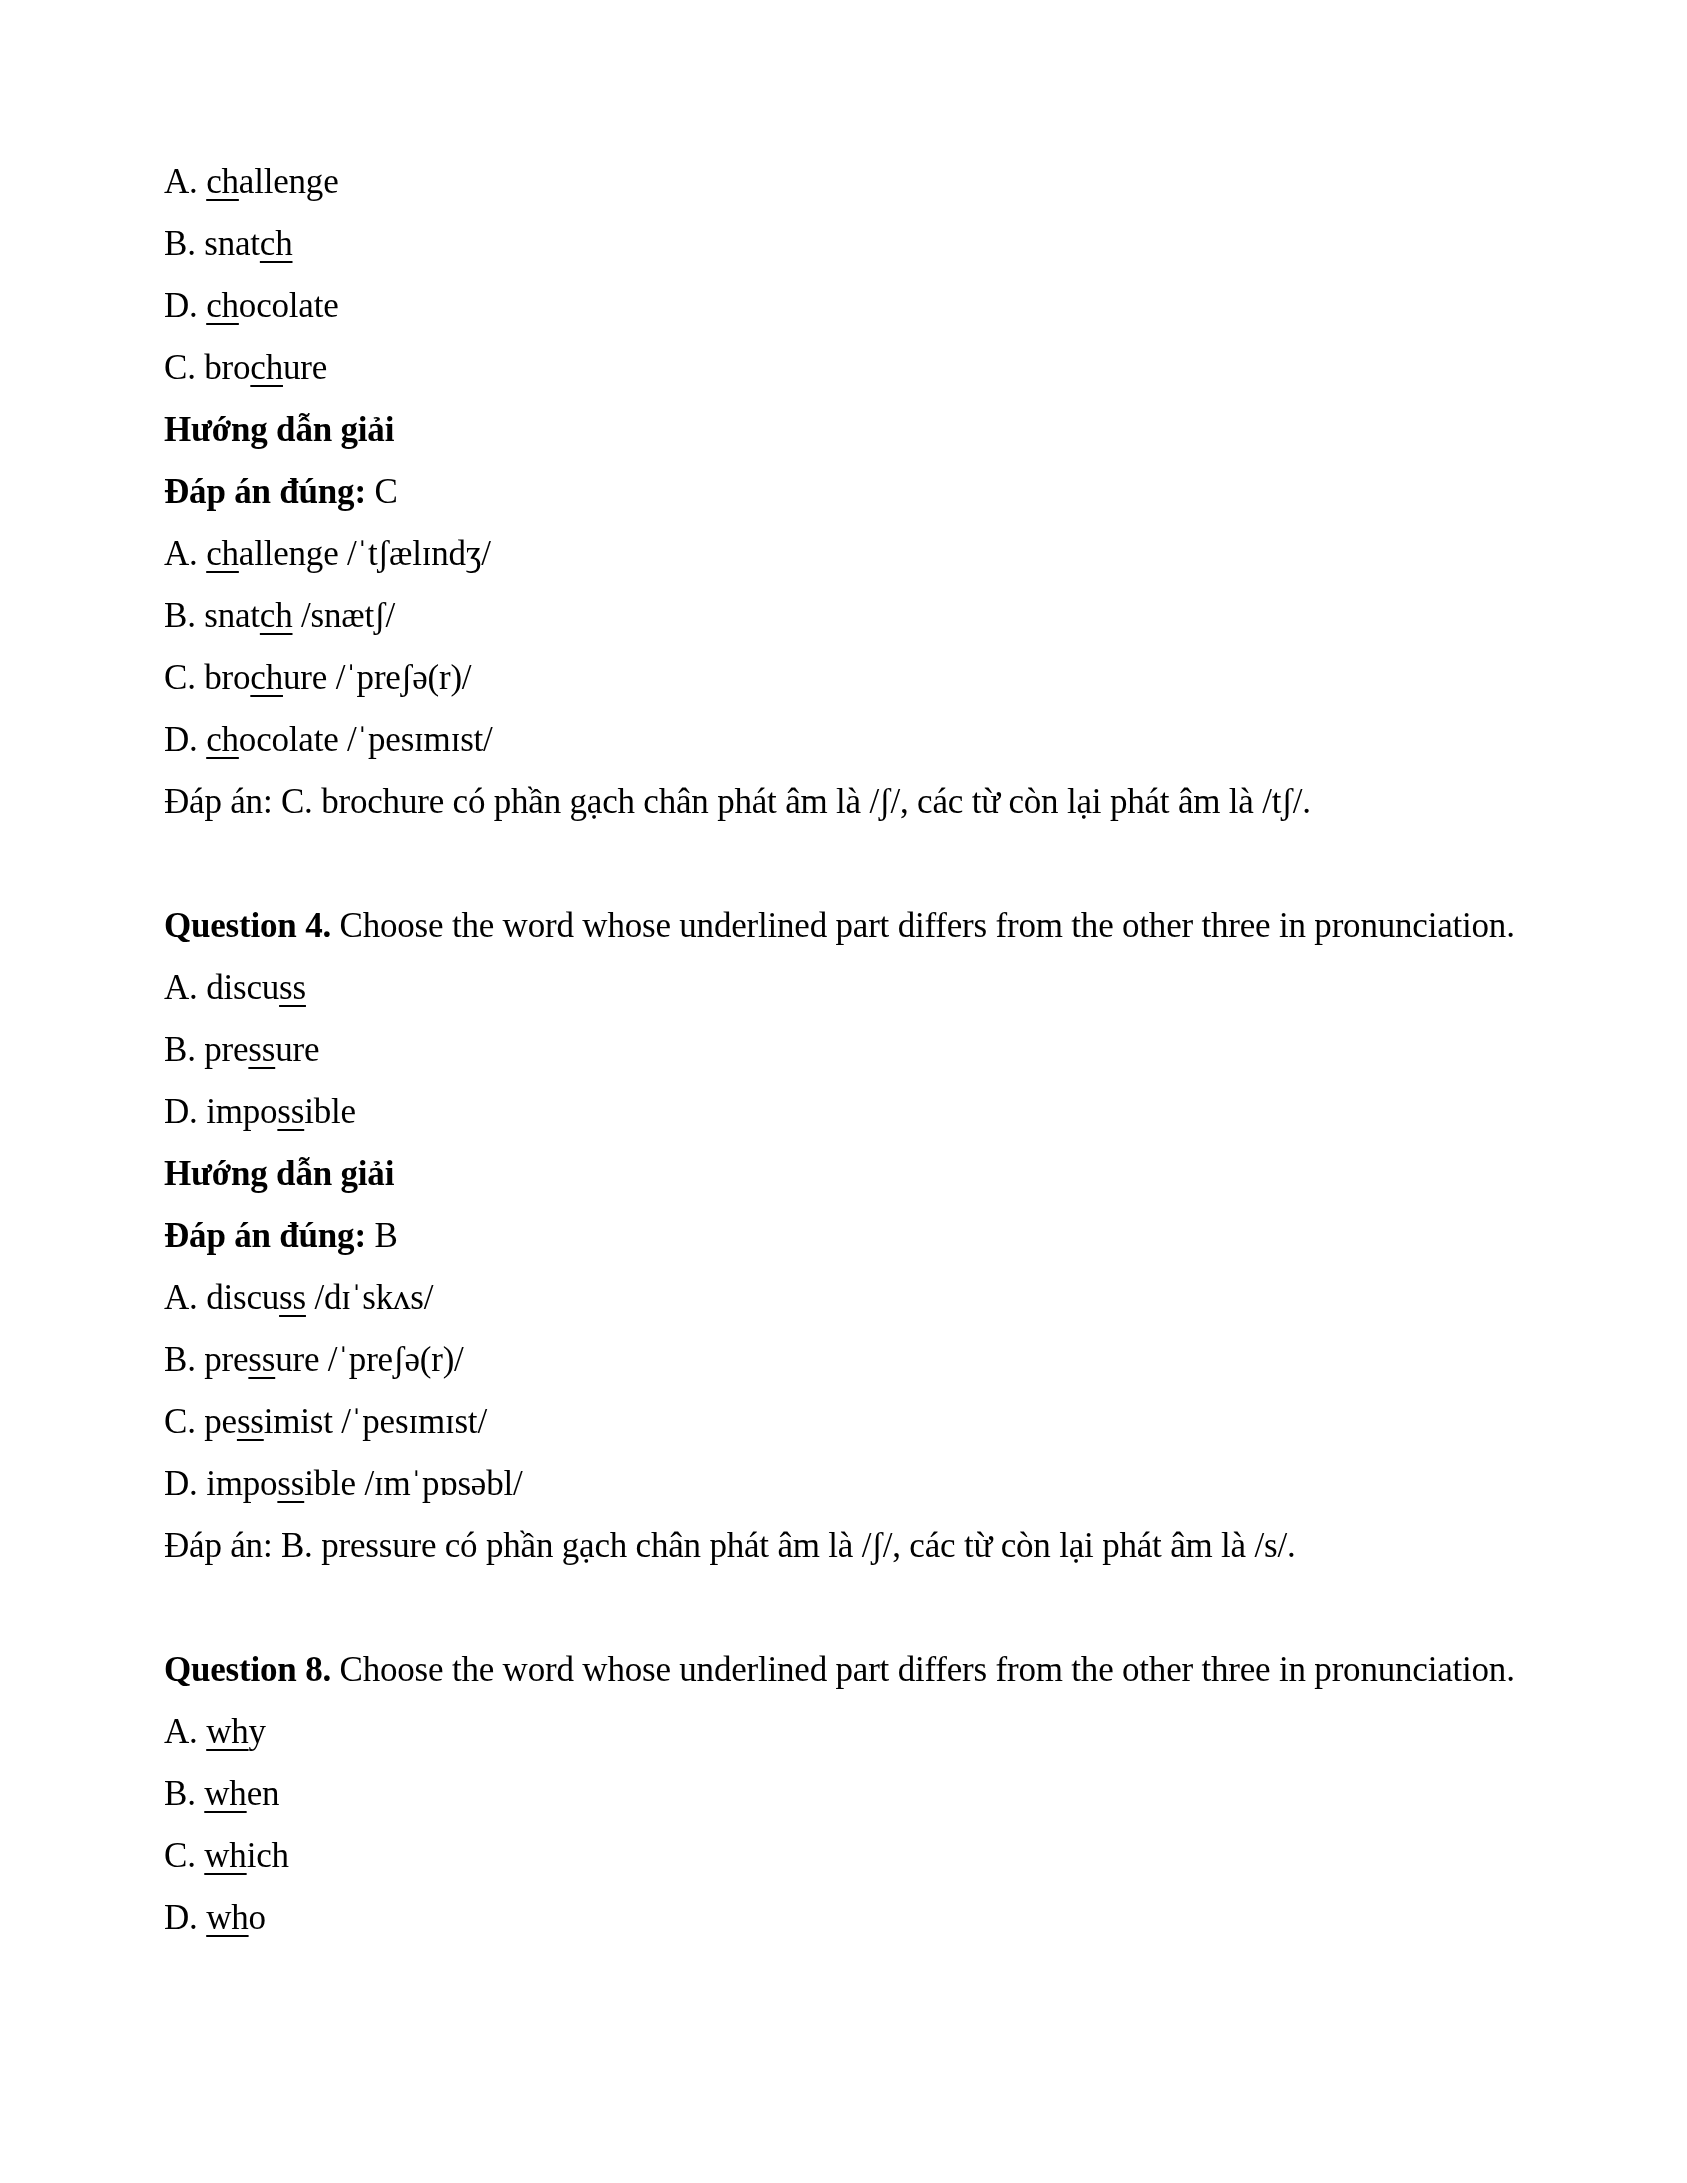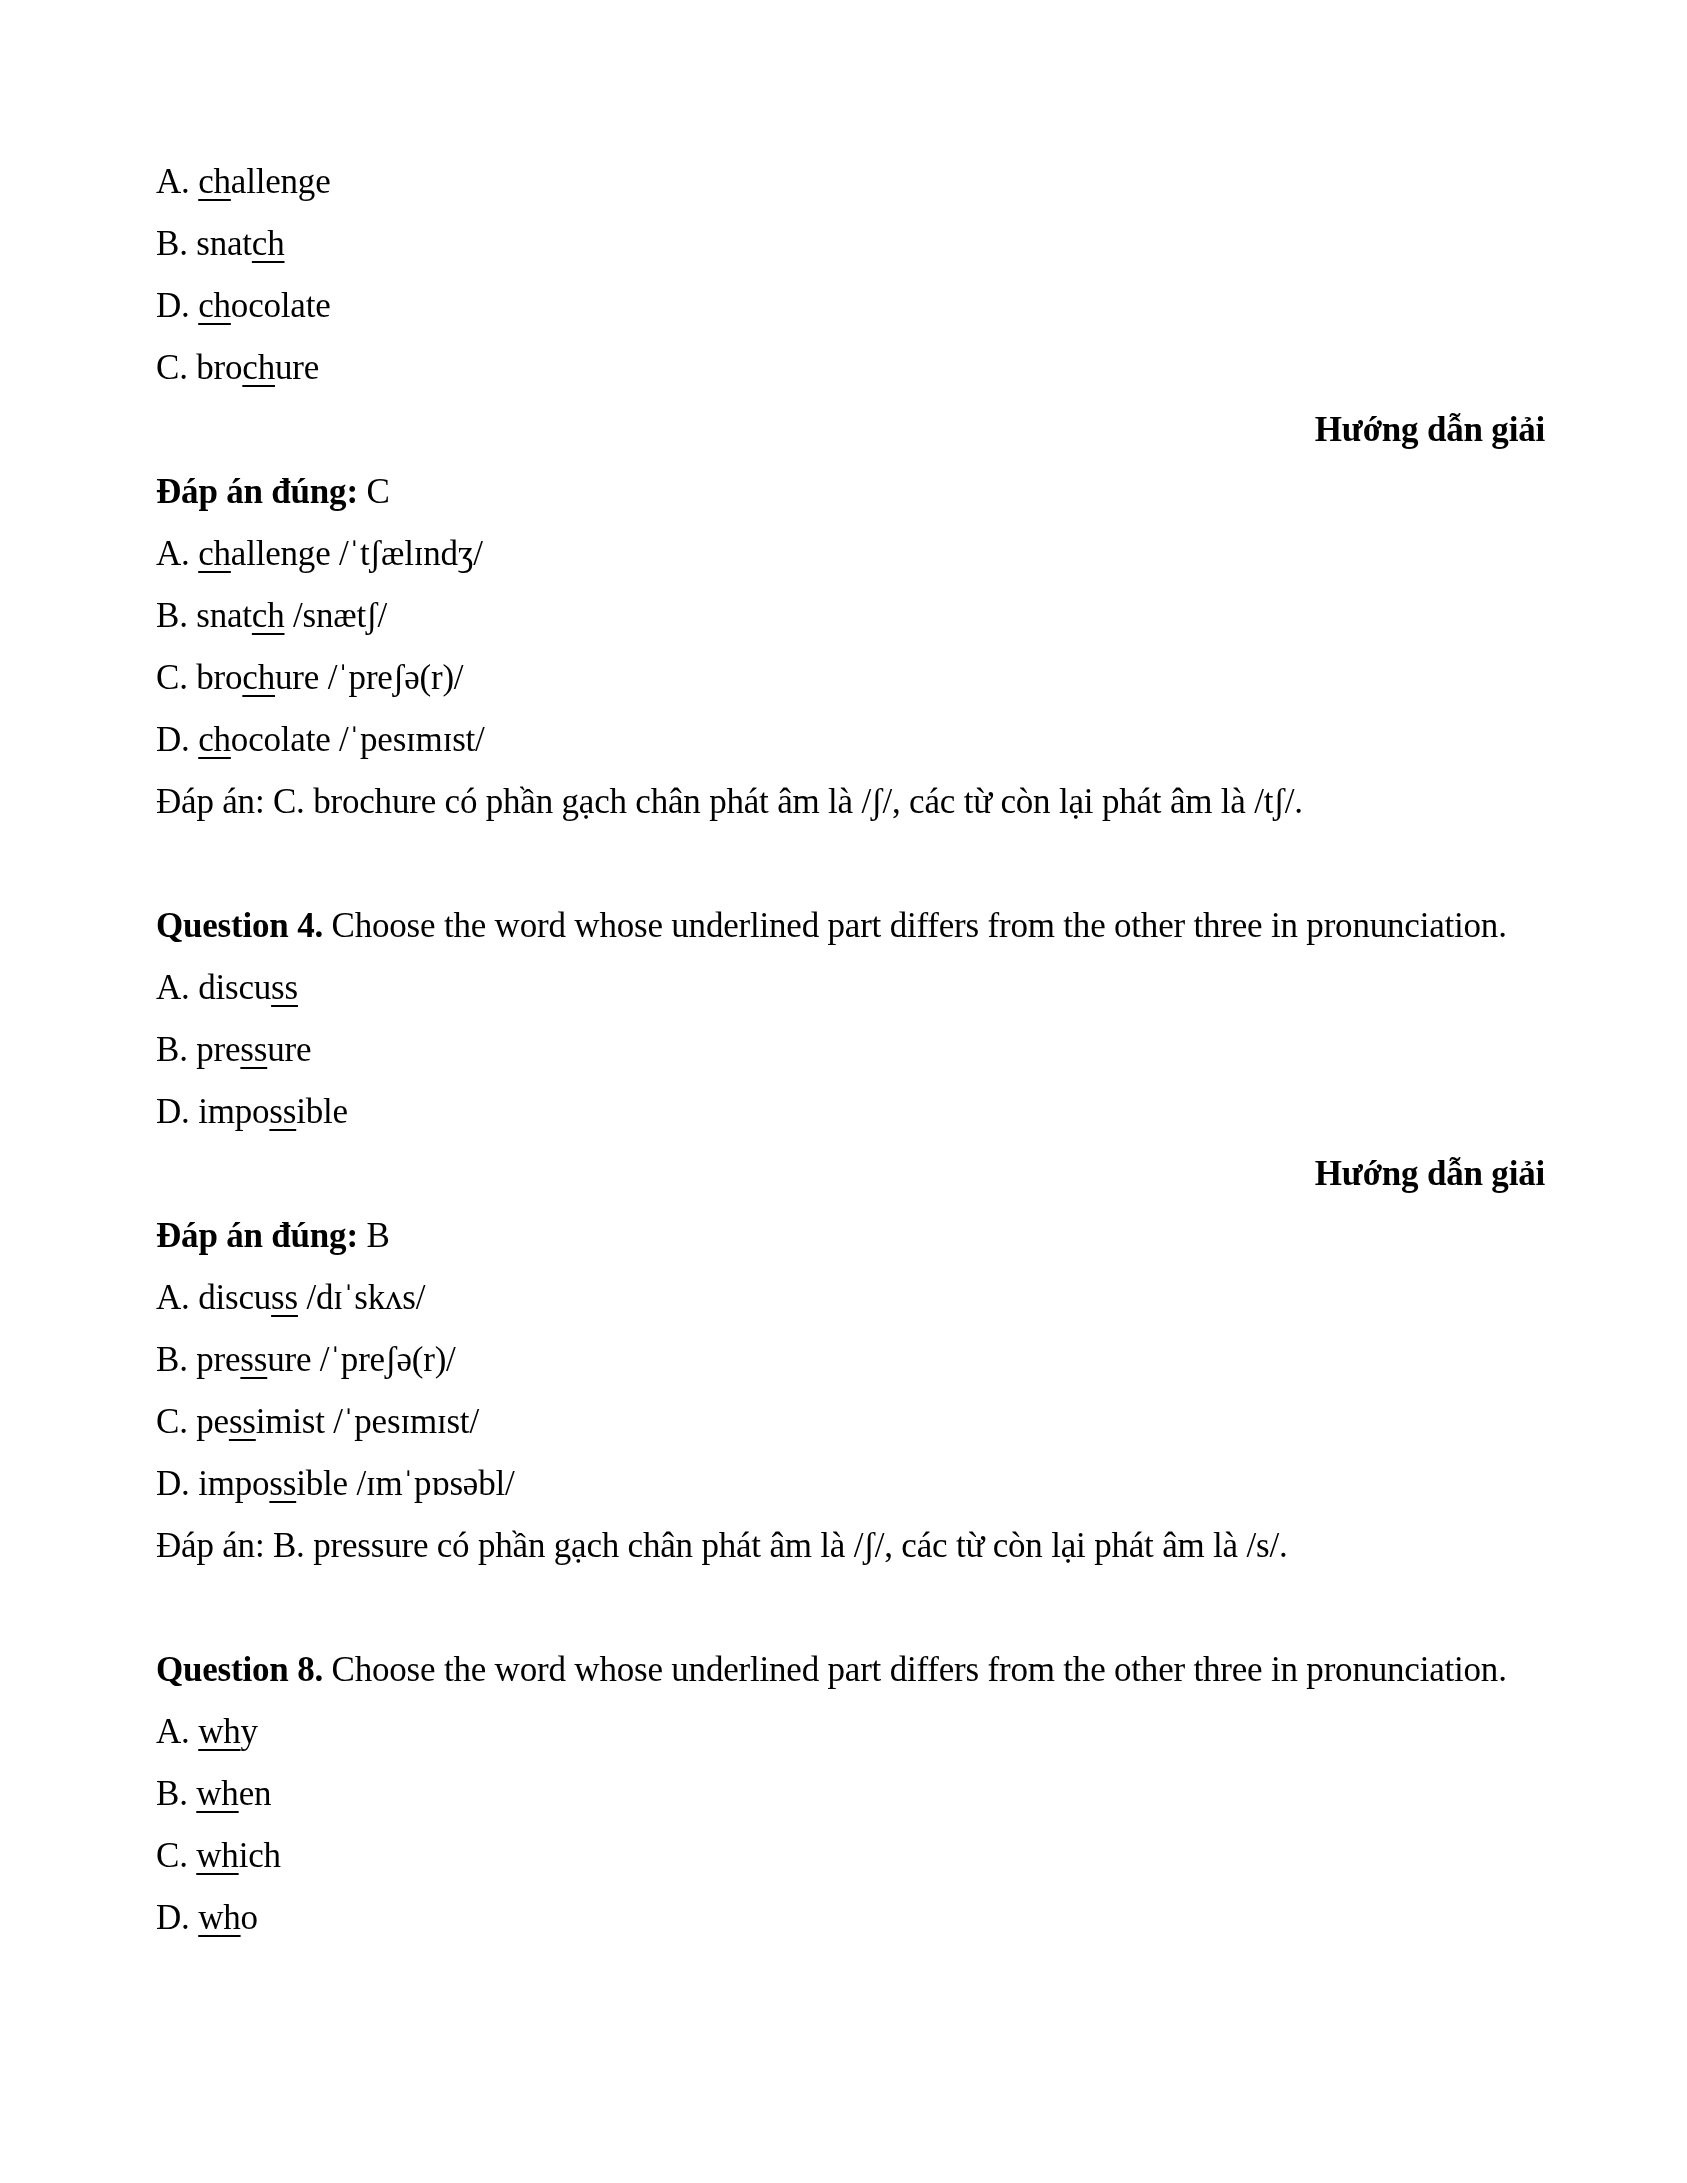--- a/index.html
+++ b/index.html
@@ -8,7 +8,7 @@
     font-family: "Liberation Serif", "DejaVu Serif", serif;
     color: #000000;
   }
-  .page { position: absolute; left: 156px; top: 151px; width: 1389px; }
+  .page { position: absolute; left: 164px; top: 151px; width: 1389px; }
   .line {
     font-size: 35px; line-height: 62px; height: 62px; white-space: nowrap;
     letter-spacing: -0.2px;

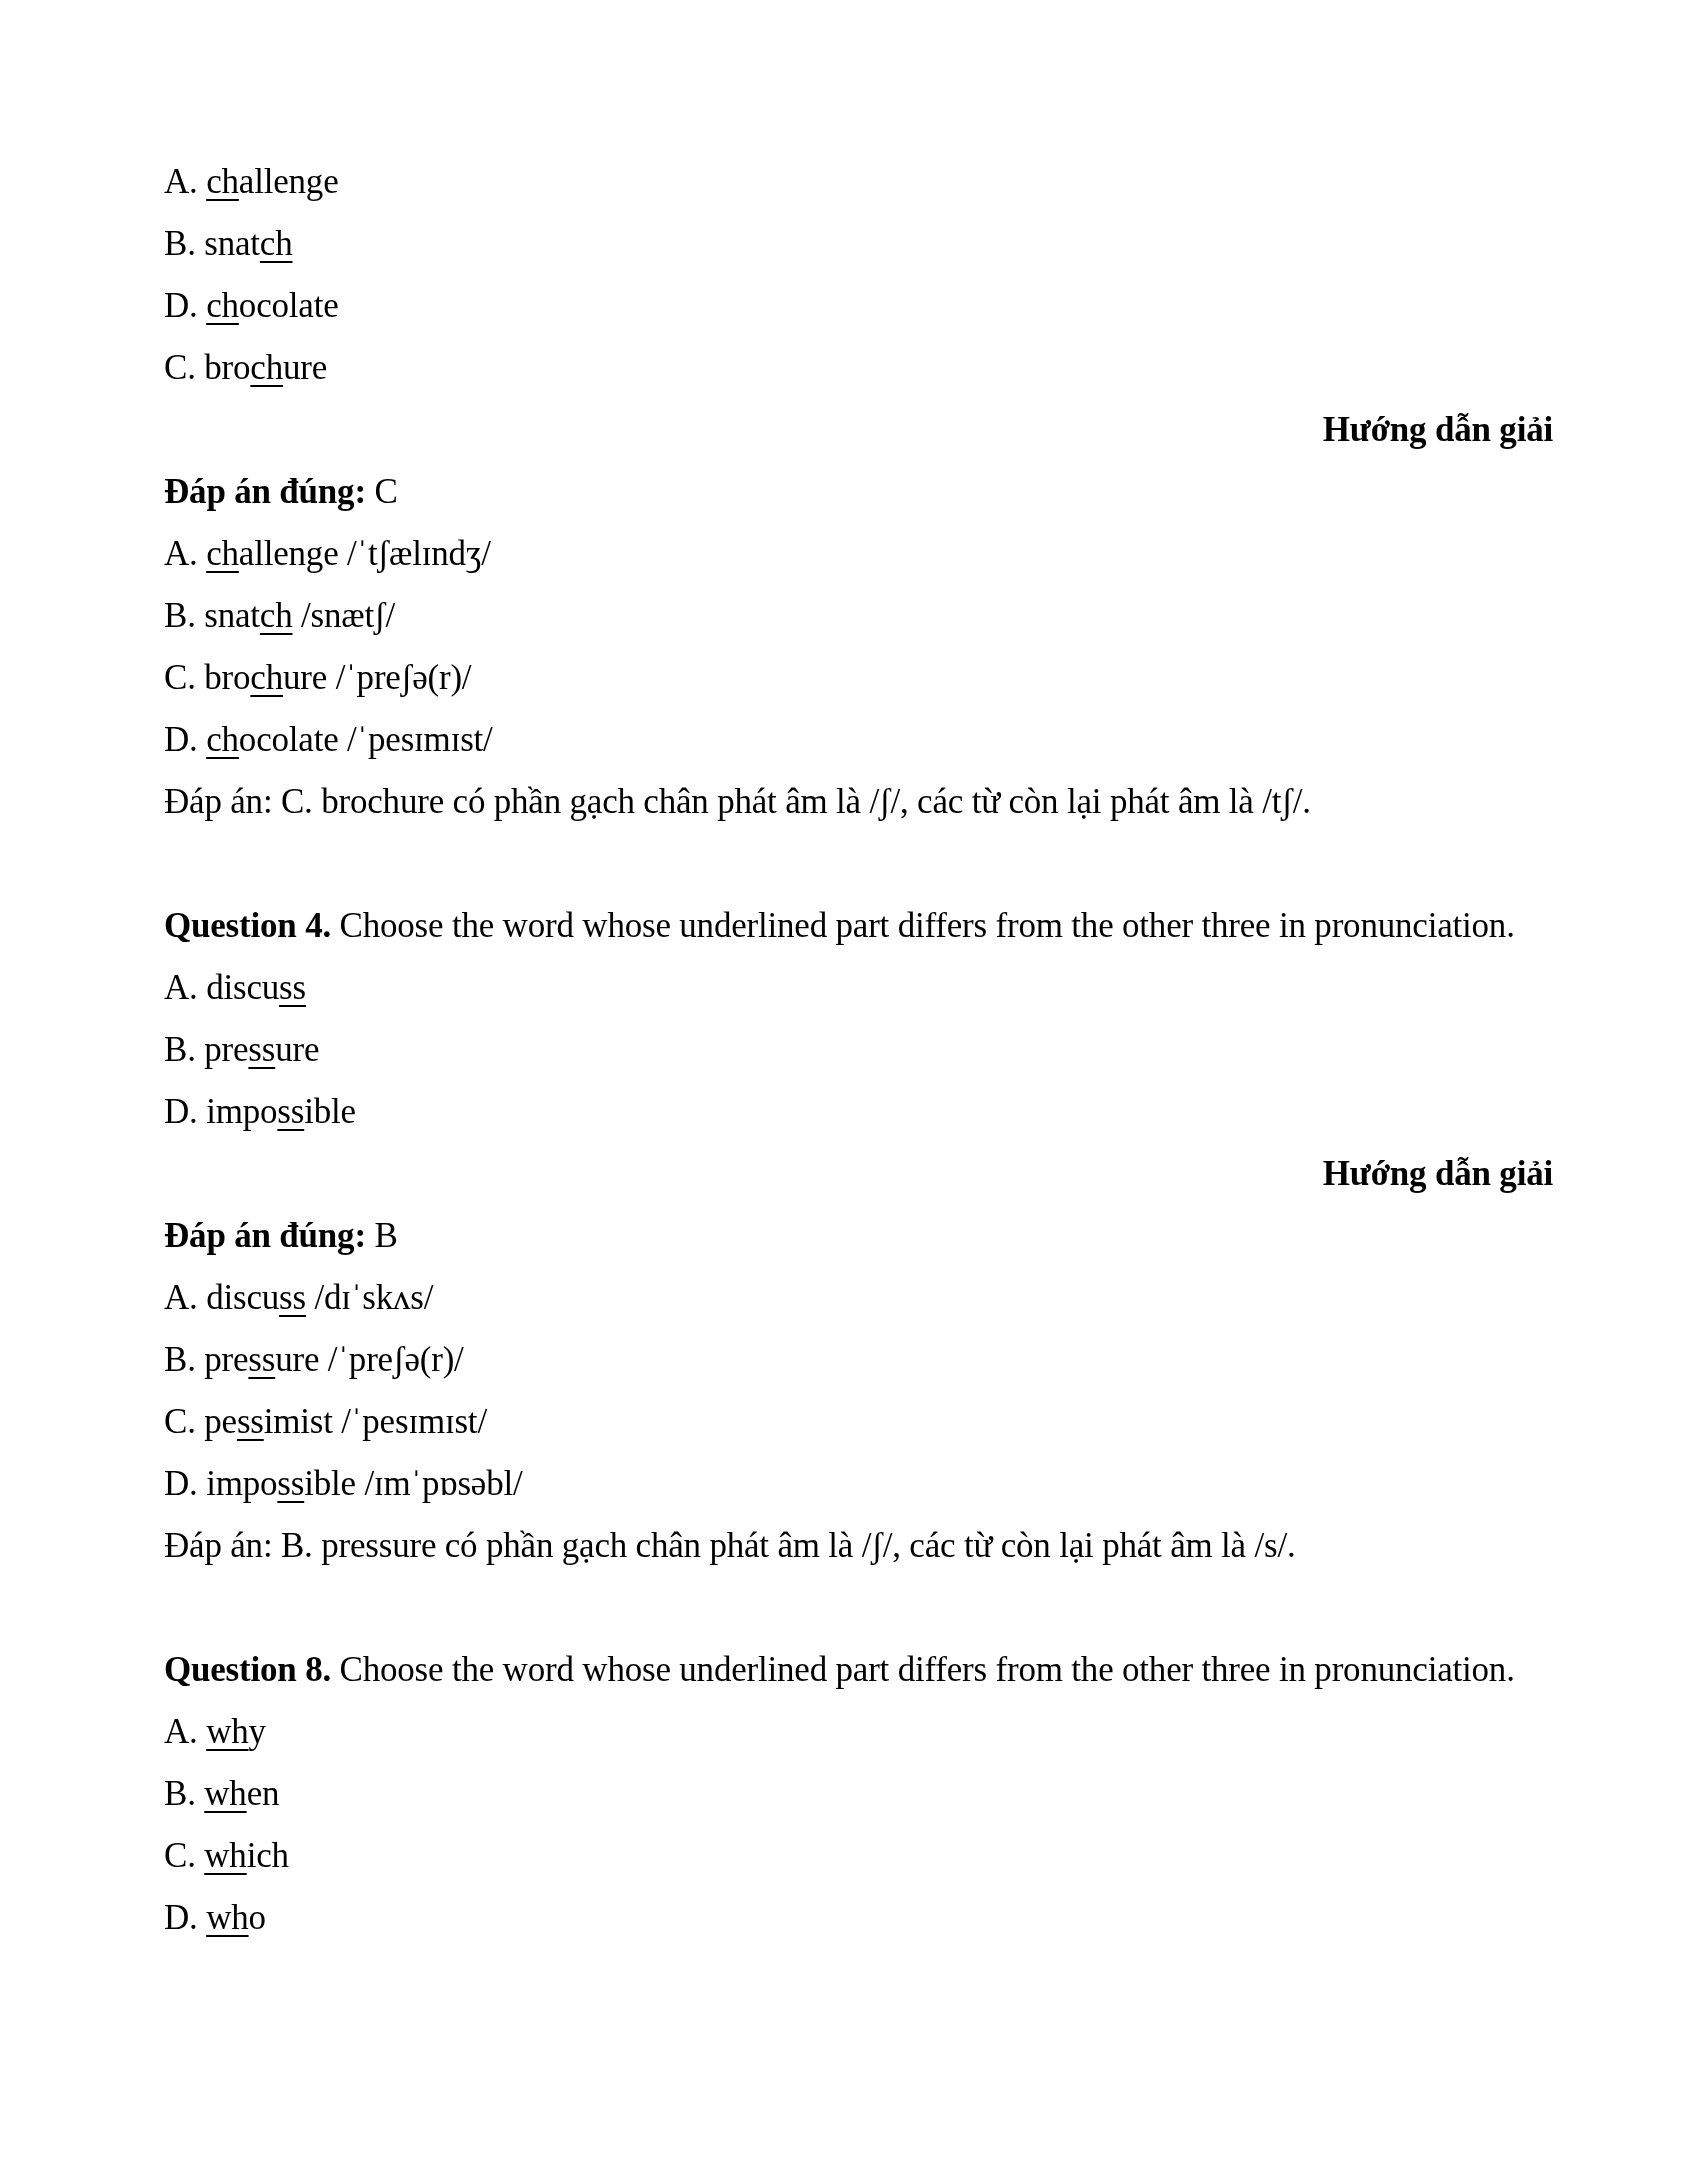--- a/index.html
+++ b/index.html
@@ -14,7 +14,7 @@
     letter-spacing: -0.2px;
   }
   .gap { height: 62px; }
-  .b { font-weight: bold; text-align: right; }
+  .b { font-weight: bold; }
   u { text-decoration: underline; text-decoration-thickness: 2.4px; text-underline-offset: 5.6px; }
 </style>
 </head>

